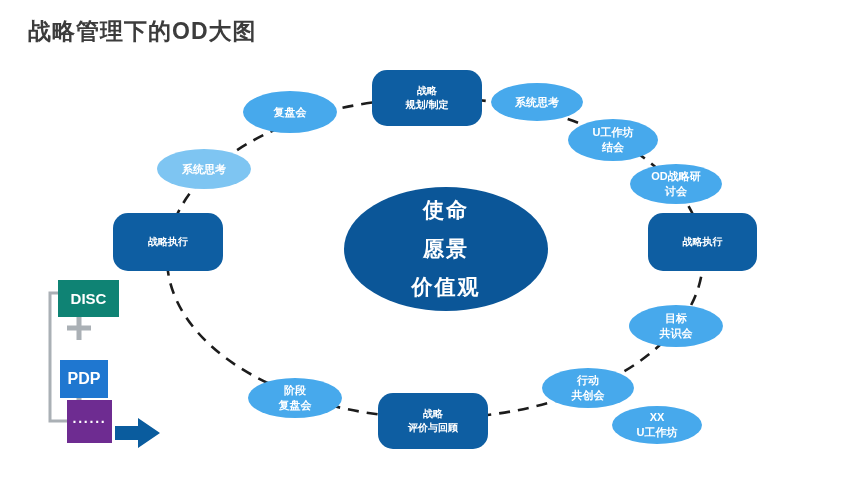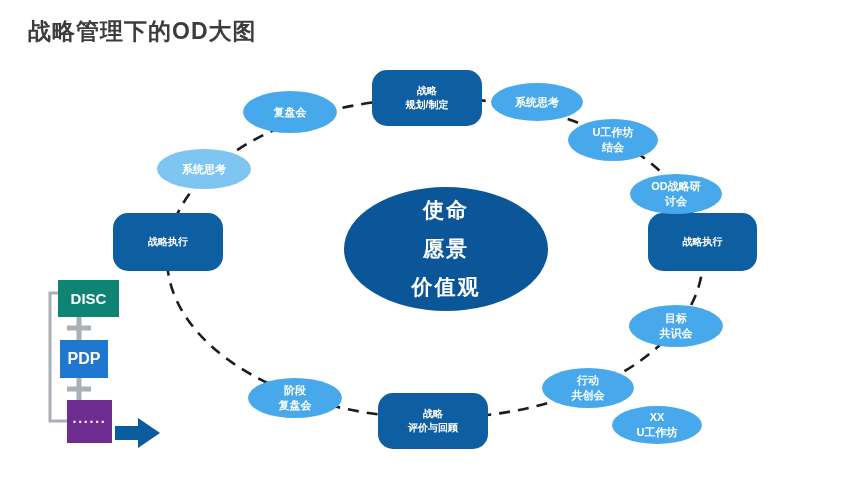--- a/index.html
+++ b/index.html
@@ -77,7 +77,7 @@
   <div class="ell" style="left:491px;top:83px;width:92px;height:38px">系统思考</div>
   <div class="ell" style="left:568px;top:119px;width:90px;height:42px">U工作坊
 结会</div>
-  <div class="ell" style="left:630px;top:174px;width:92px;height:40px">OD战略研
+  <div class="ell" style="left:630px;top:164px;width:92px;height:40px">OD战略研
 讨会</div>
   <div class="ell" style="left:629px;top:305px;width:94px;height:42px">目标
 共识会</div>

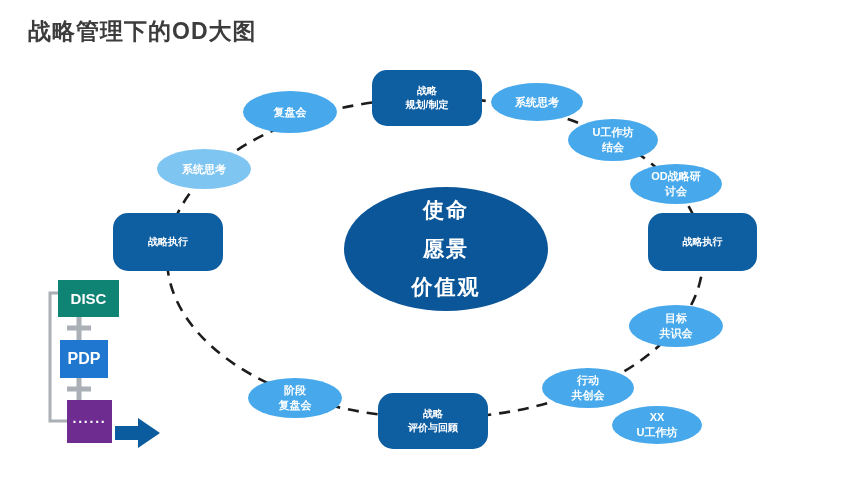--- a/index.html
+++ b/index.html
@@ -39,7 +39,7 @@
     display:flex;align-items:center;justify-content:center;text-align:center;
   }
   .tool-disc{background:var(--disc_teal,#0f8374);font-size:15px;}
-  .tool-pdp{background:var(--pdp_blue,#1f77d0);font-size:16px;}
+  .tool-pdp{background:var(--pdp_blue,#1f77d0);font-size:16px;margin-top:20px;}
   .tool-more{background:var(--dots_purple,#6e2c91);font-size:14px;letter-spacing:1px;}
 </style>
 </head>

